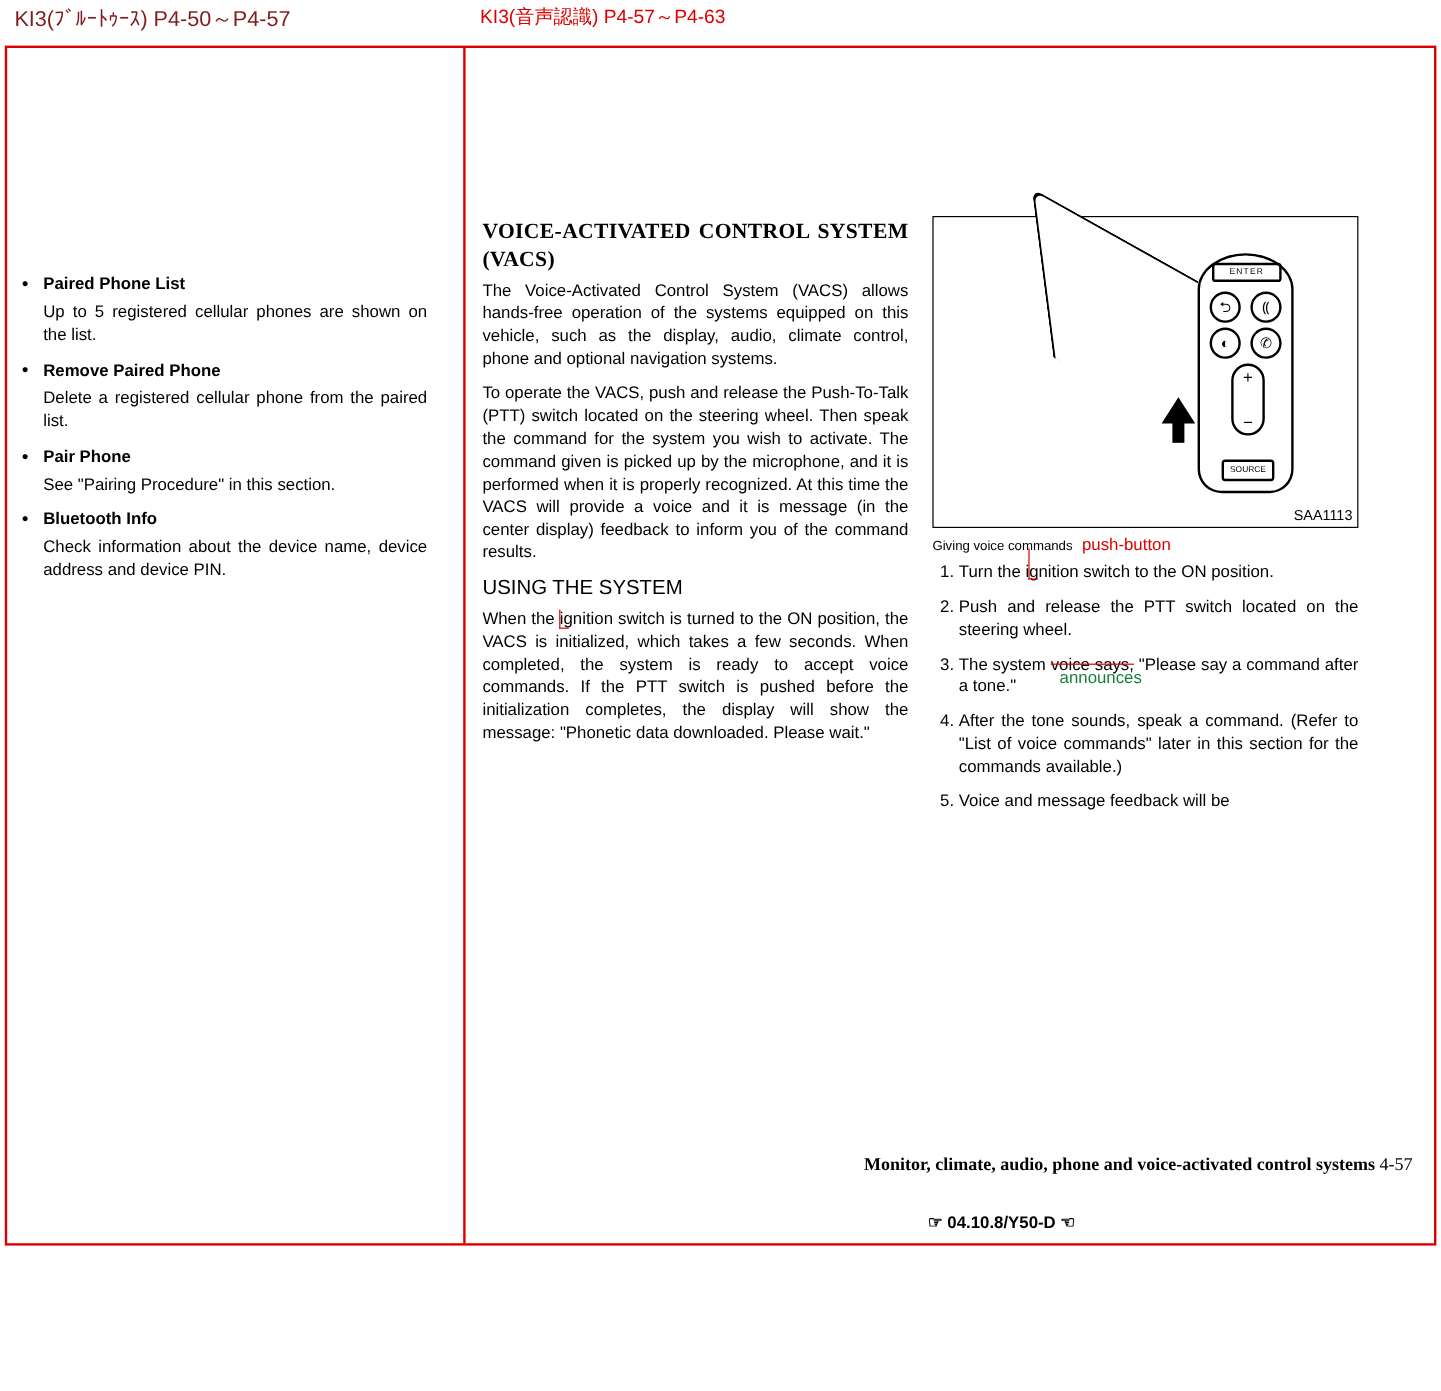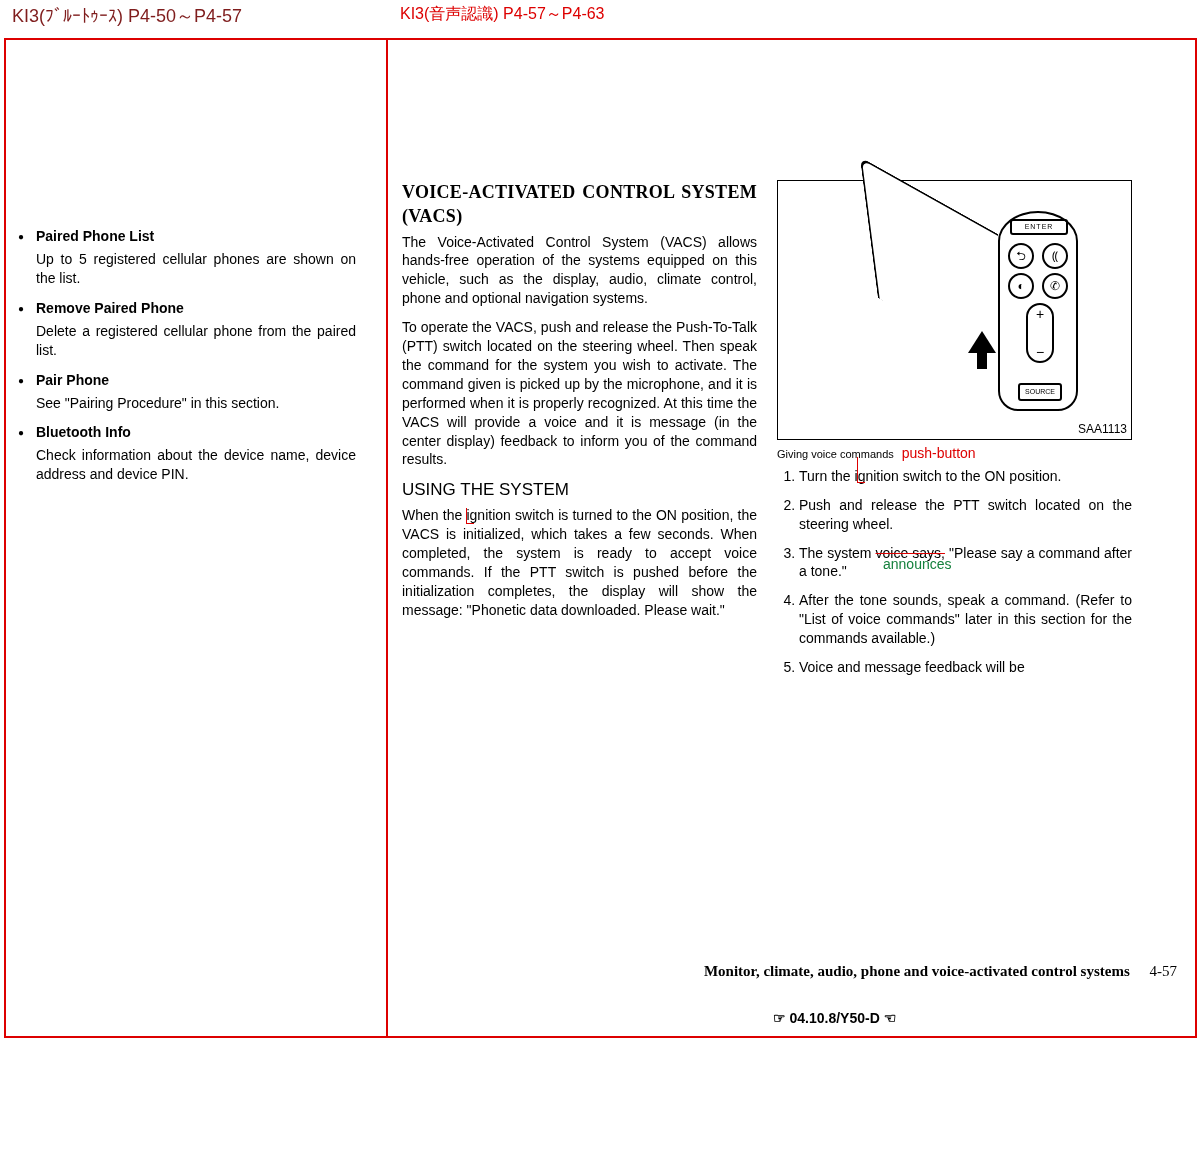--- a/index.html
+++ b/index.html
@@ -151,7 +151,7 @@
   }
   .footer-page {
     font-weight: normal;
-    margin-left: 16px;
+    margin-left: 0;
   }
   .doc-ref {
     position: absolute;

